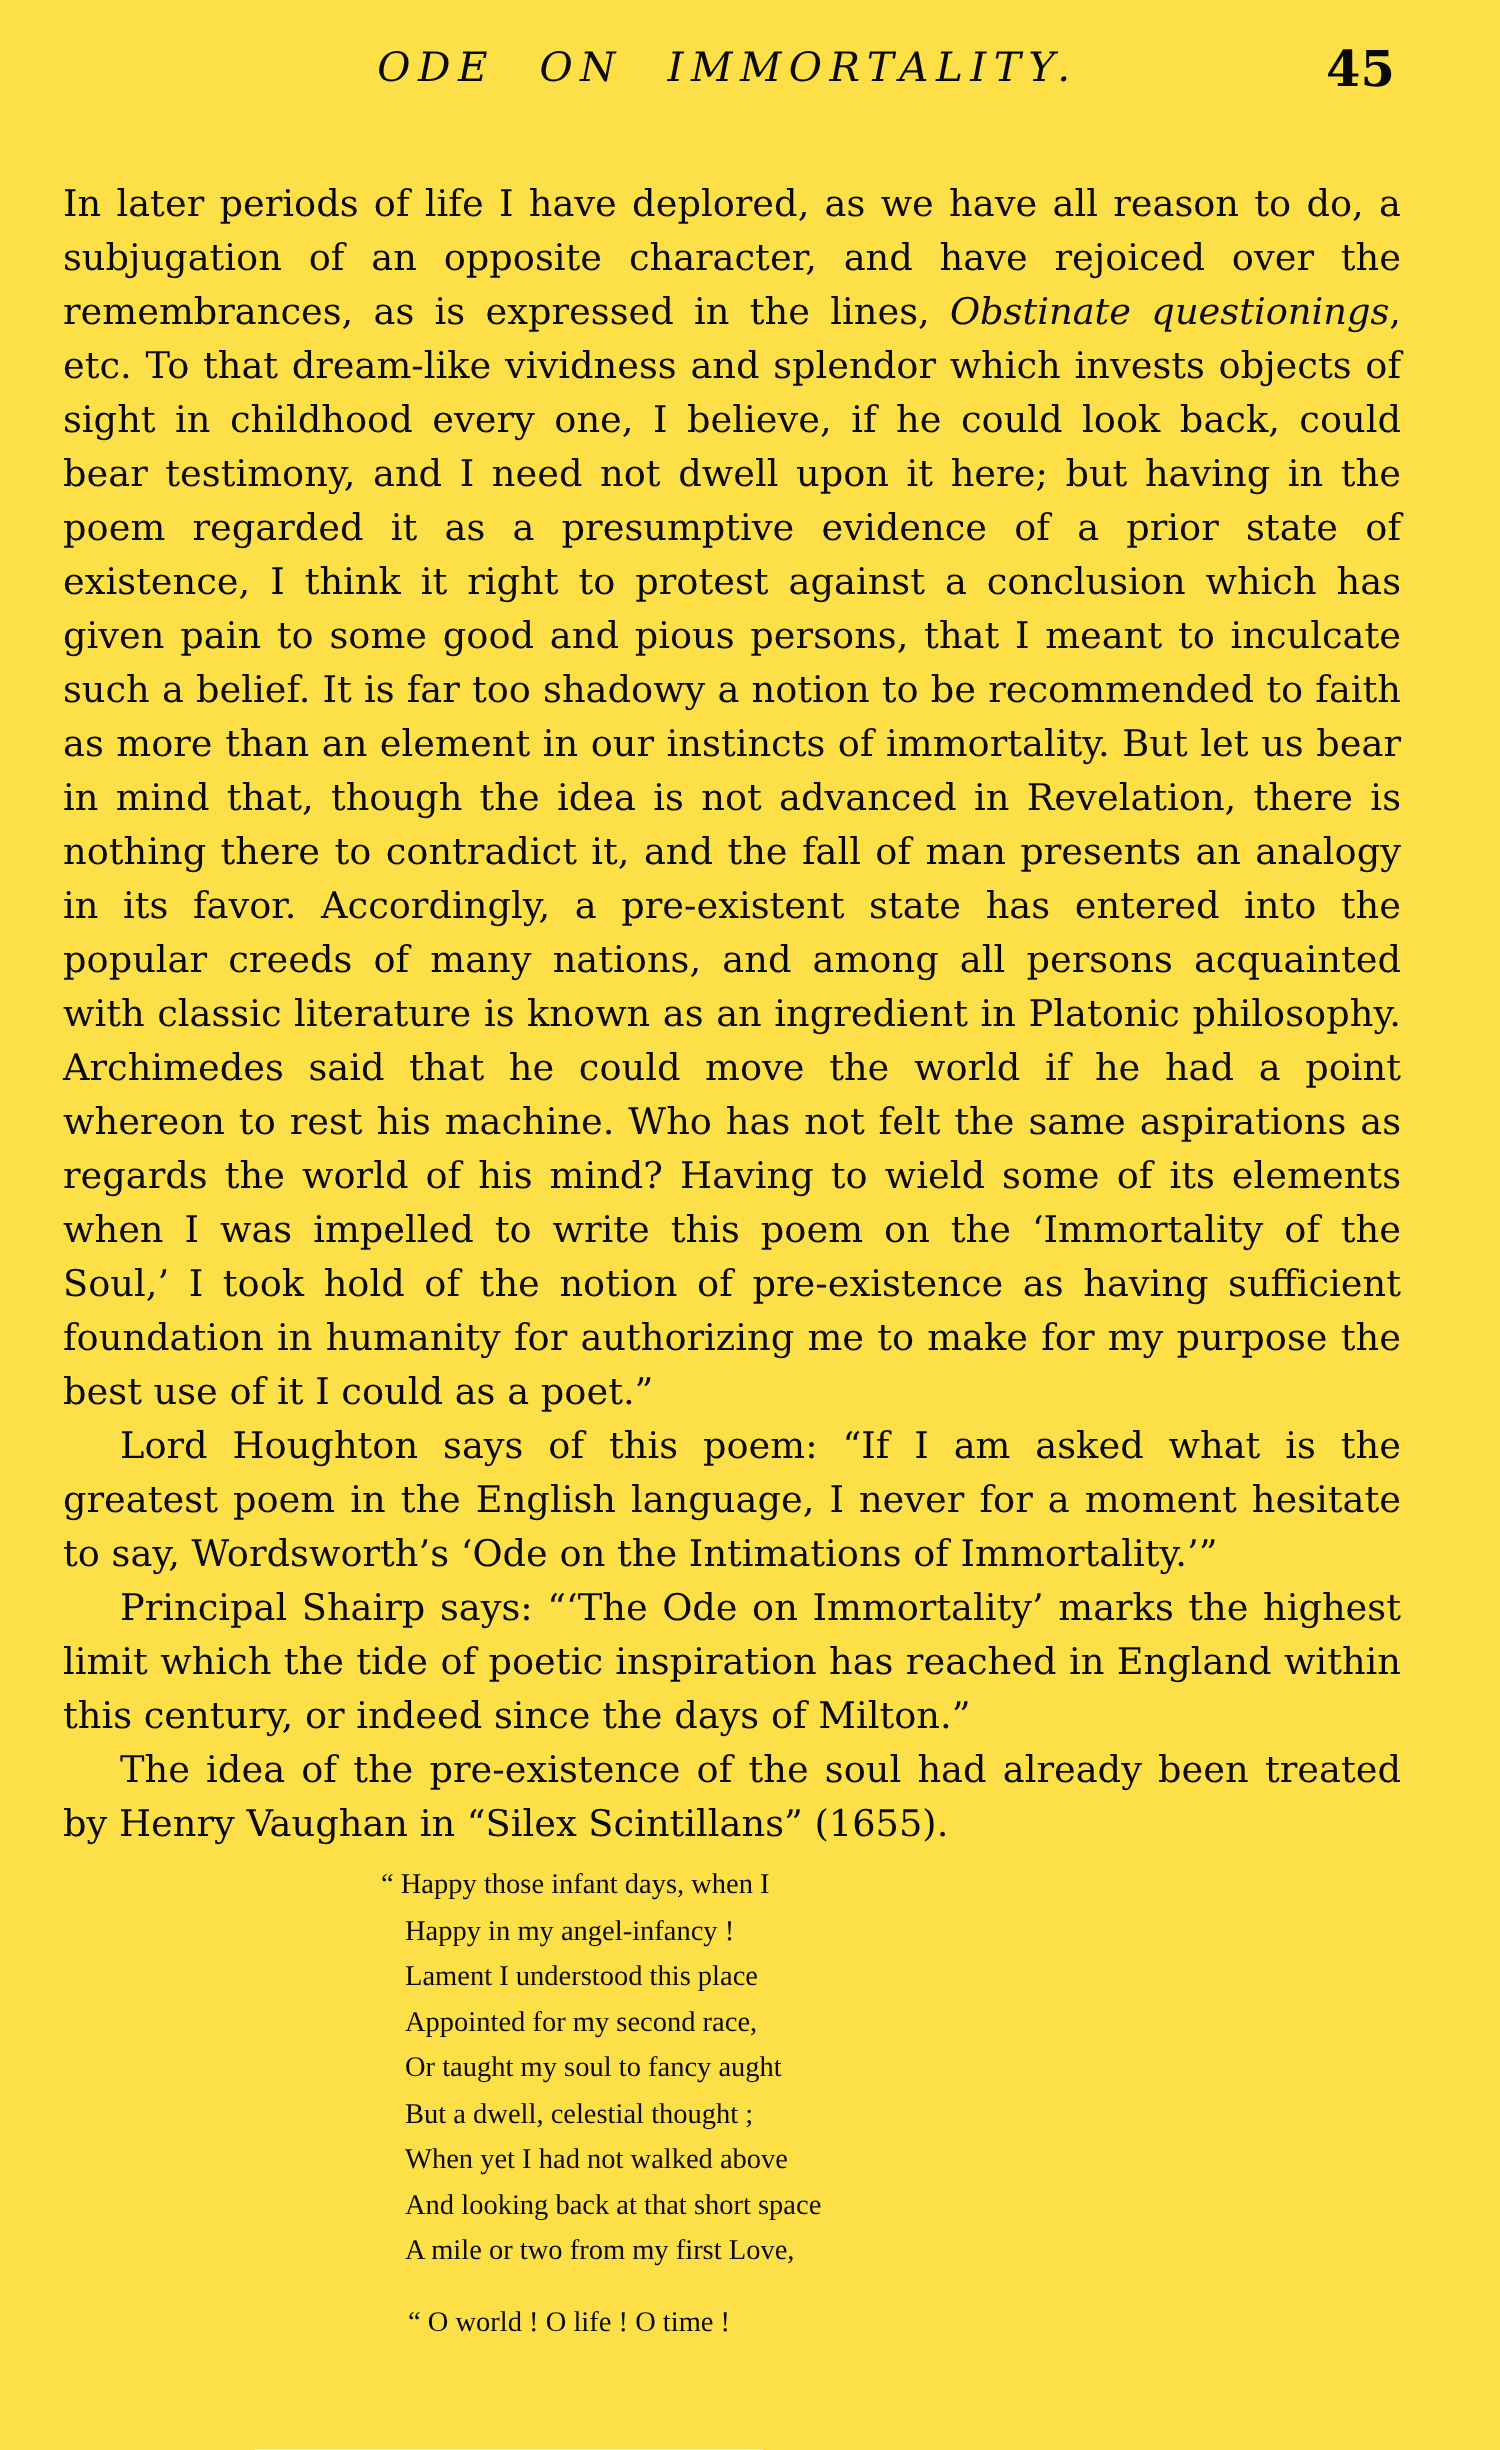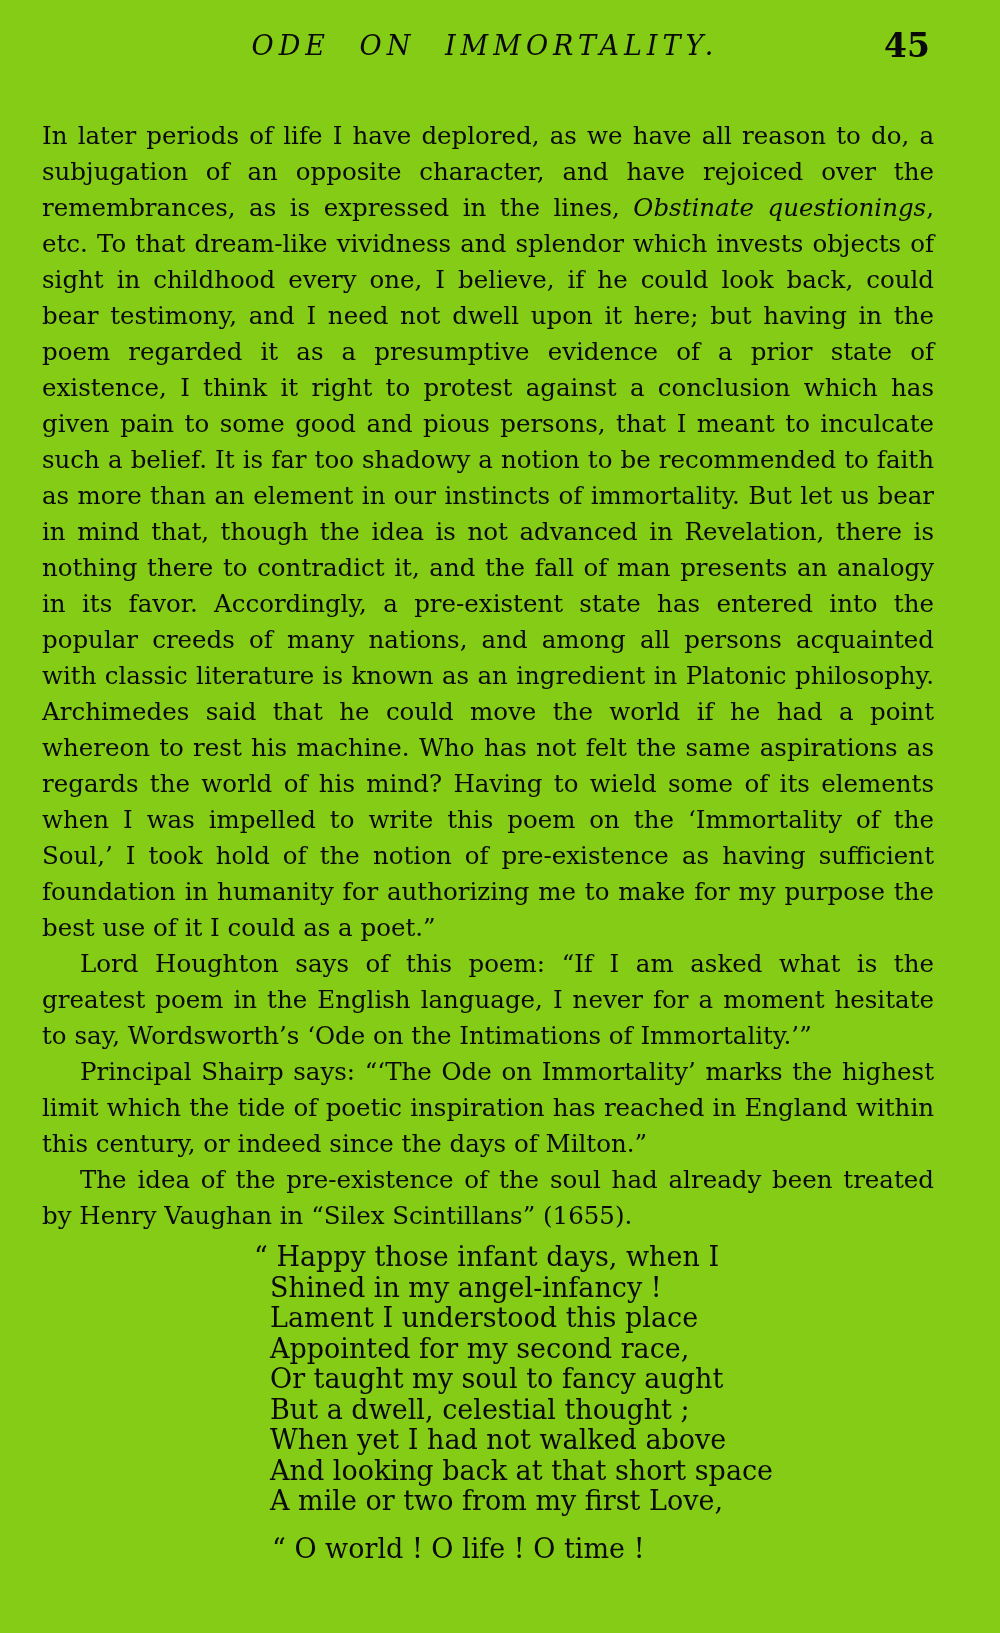--- a/index.html
+++ b/index.html
@@ -11,7 +11,7 @@
     position: relative;
     width: 1000px;
     height: 1633px;
-    background: #84cc16;
+    background: #fde047;
     color: #0a0a0a;
     font-family: "DejaVu Serif", "Liberation Serif", serif;
     overflow: hidden;

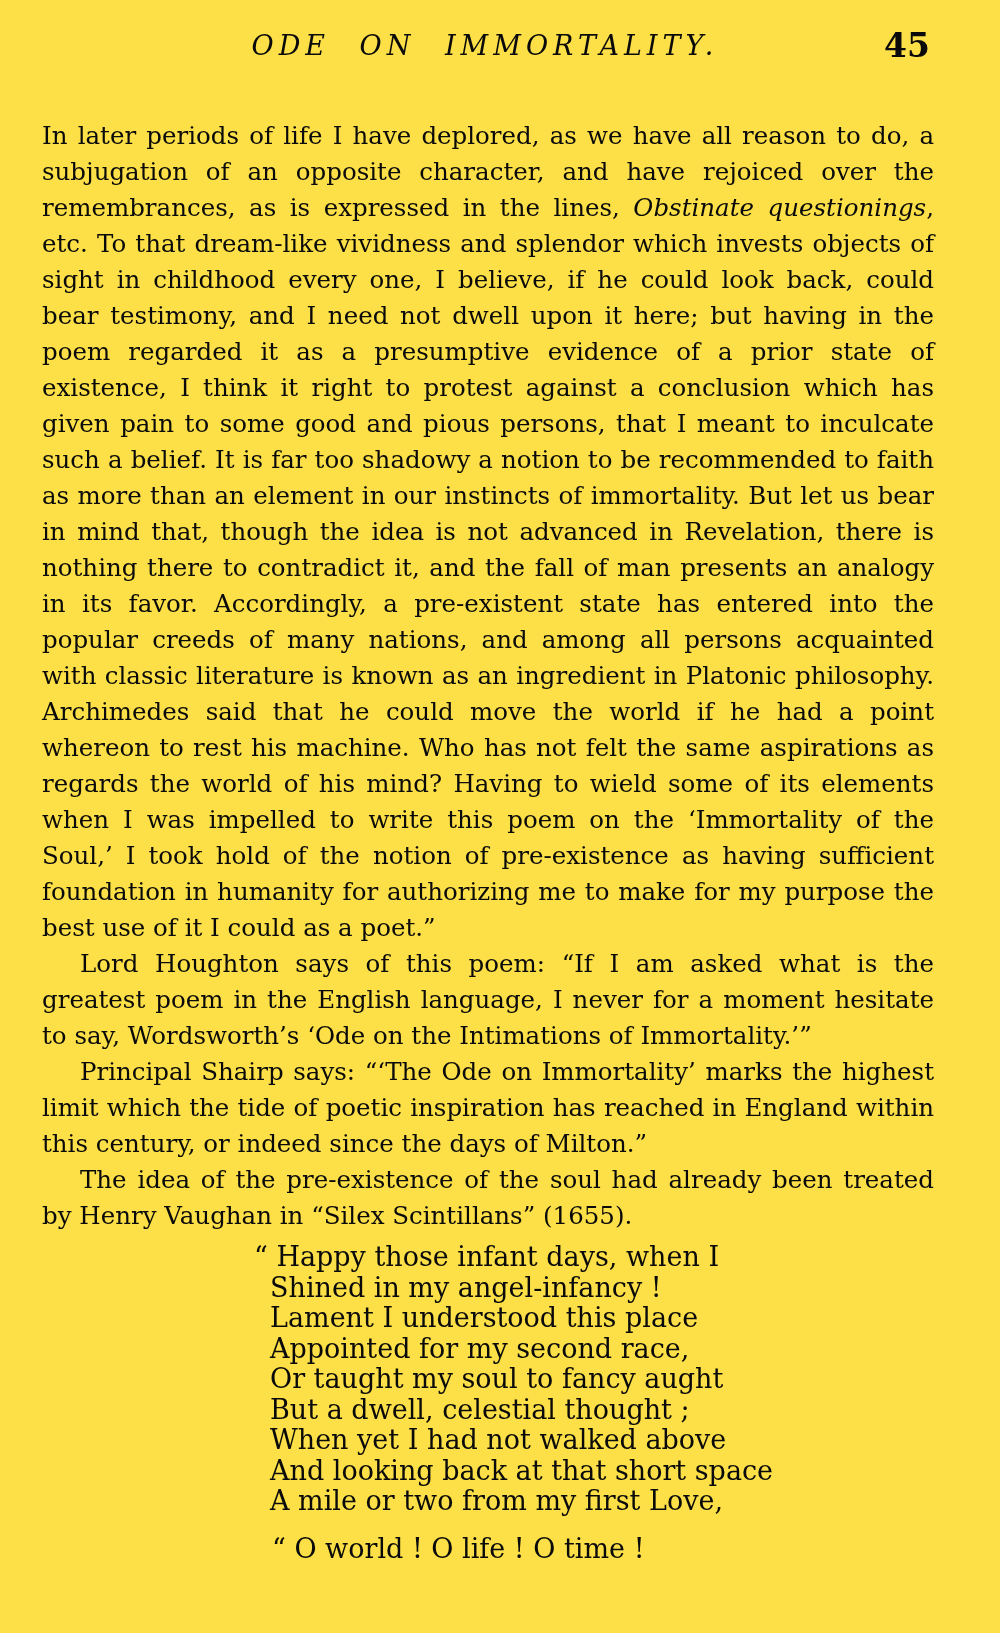--- a/index.html
+++ b/index.html
@@ -59,8 +59,9 @@
   
   .poem {
     margin: 8px 0 10px 228px;
-    font-size: 27px;
+    font-size: 19px;
     line-height: 30.5px;
+    font-family: Liberation Serif, serif;
   }
   .poem .poem-line { white-space: nowrap; }
   .poem .poem-line.q-hang { text-indent: -16px; }

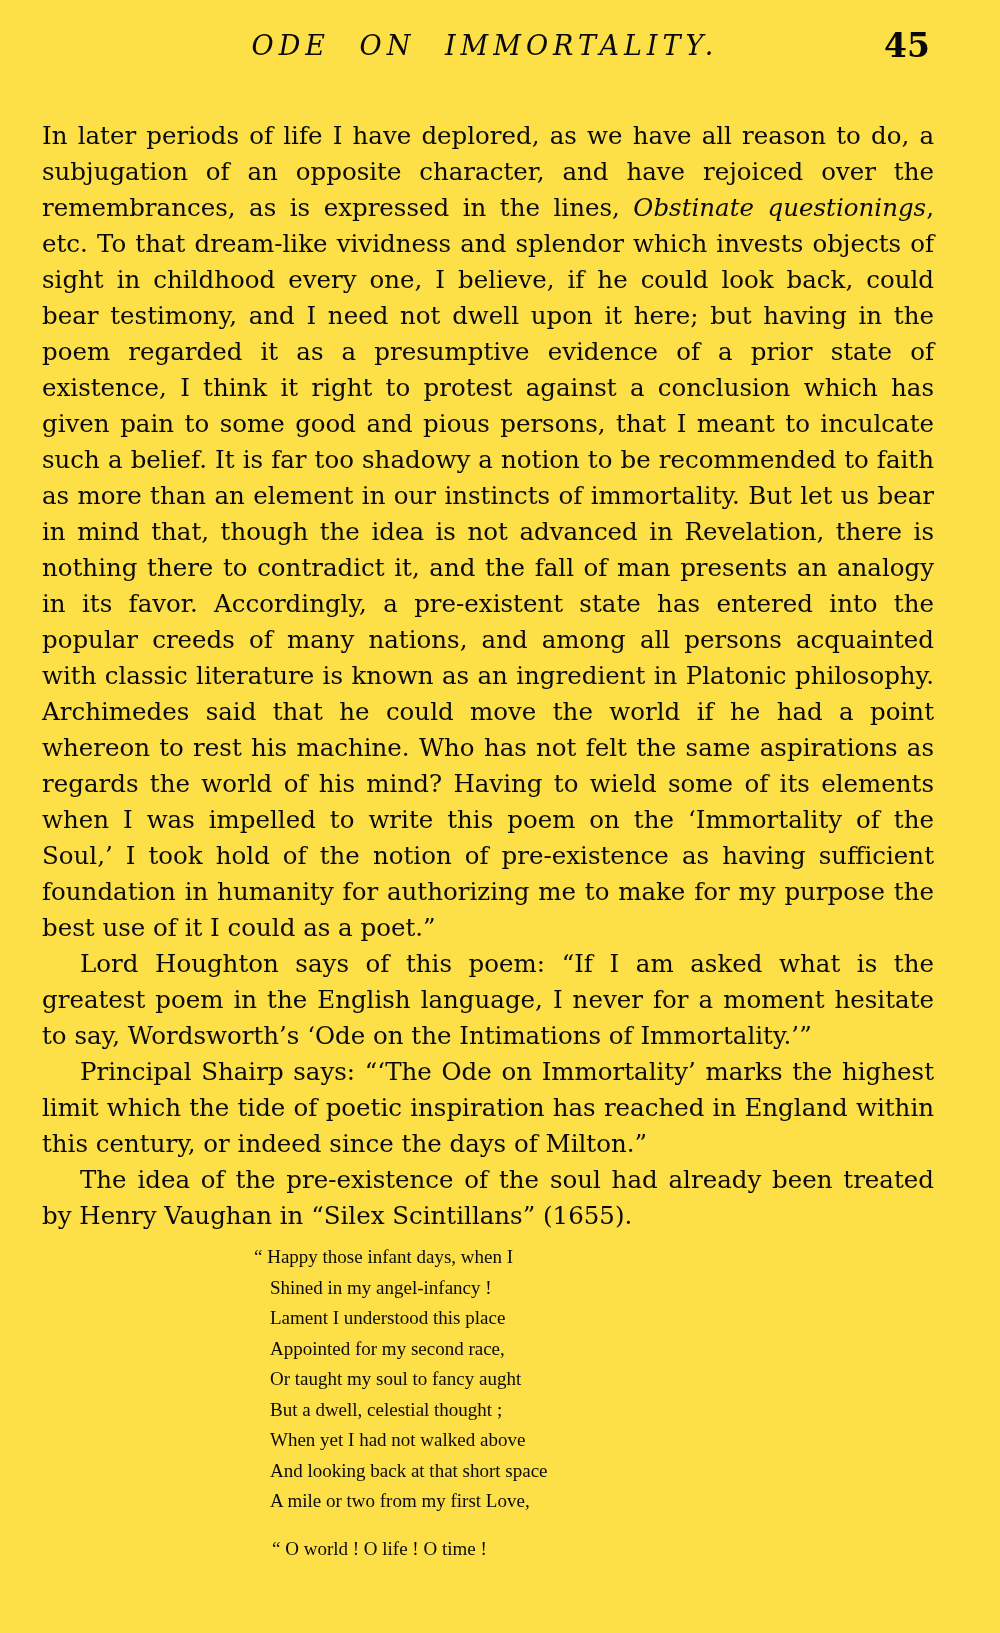--- a/index.html
+++ b/index.html
@@ -93,7 +93,7 @@
 
     <div class="poem">
       <div class="poem-line q-hang">“ Happy those infant days, when I</div>
-      <div class="poem-line">Shined in my angel-infancy !</div>
+      <div class="poem-line">Happy in my angel-infancy !</div>
       <div class="poem-line">Lament I understood this place</div>
       <div class="poem-line">Appointed for my second race,</div>
       <div class="poem-line">Or taught my soul to fancy aught</div>

